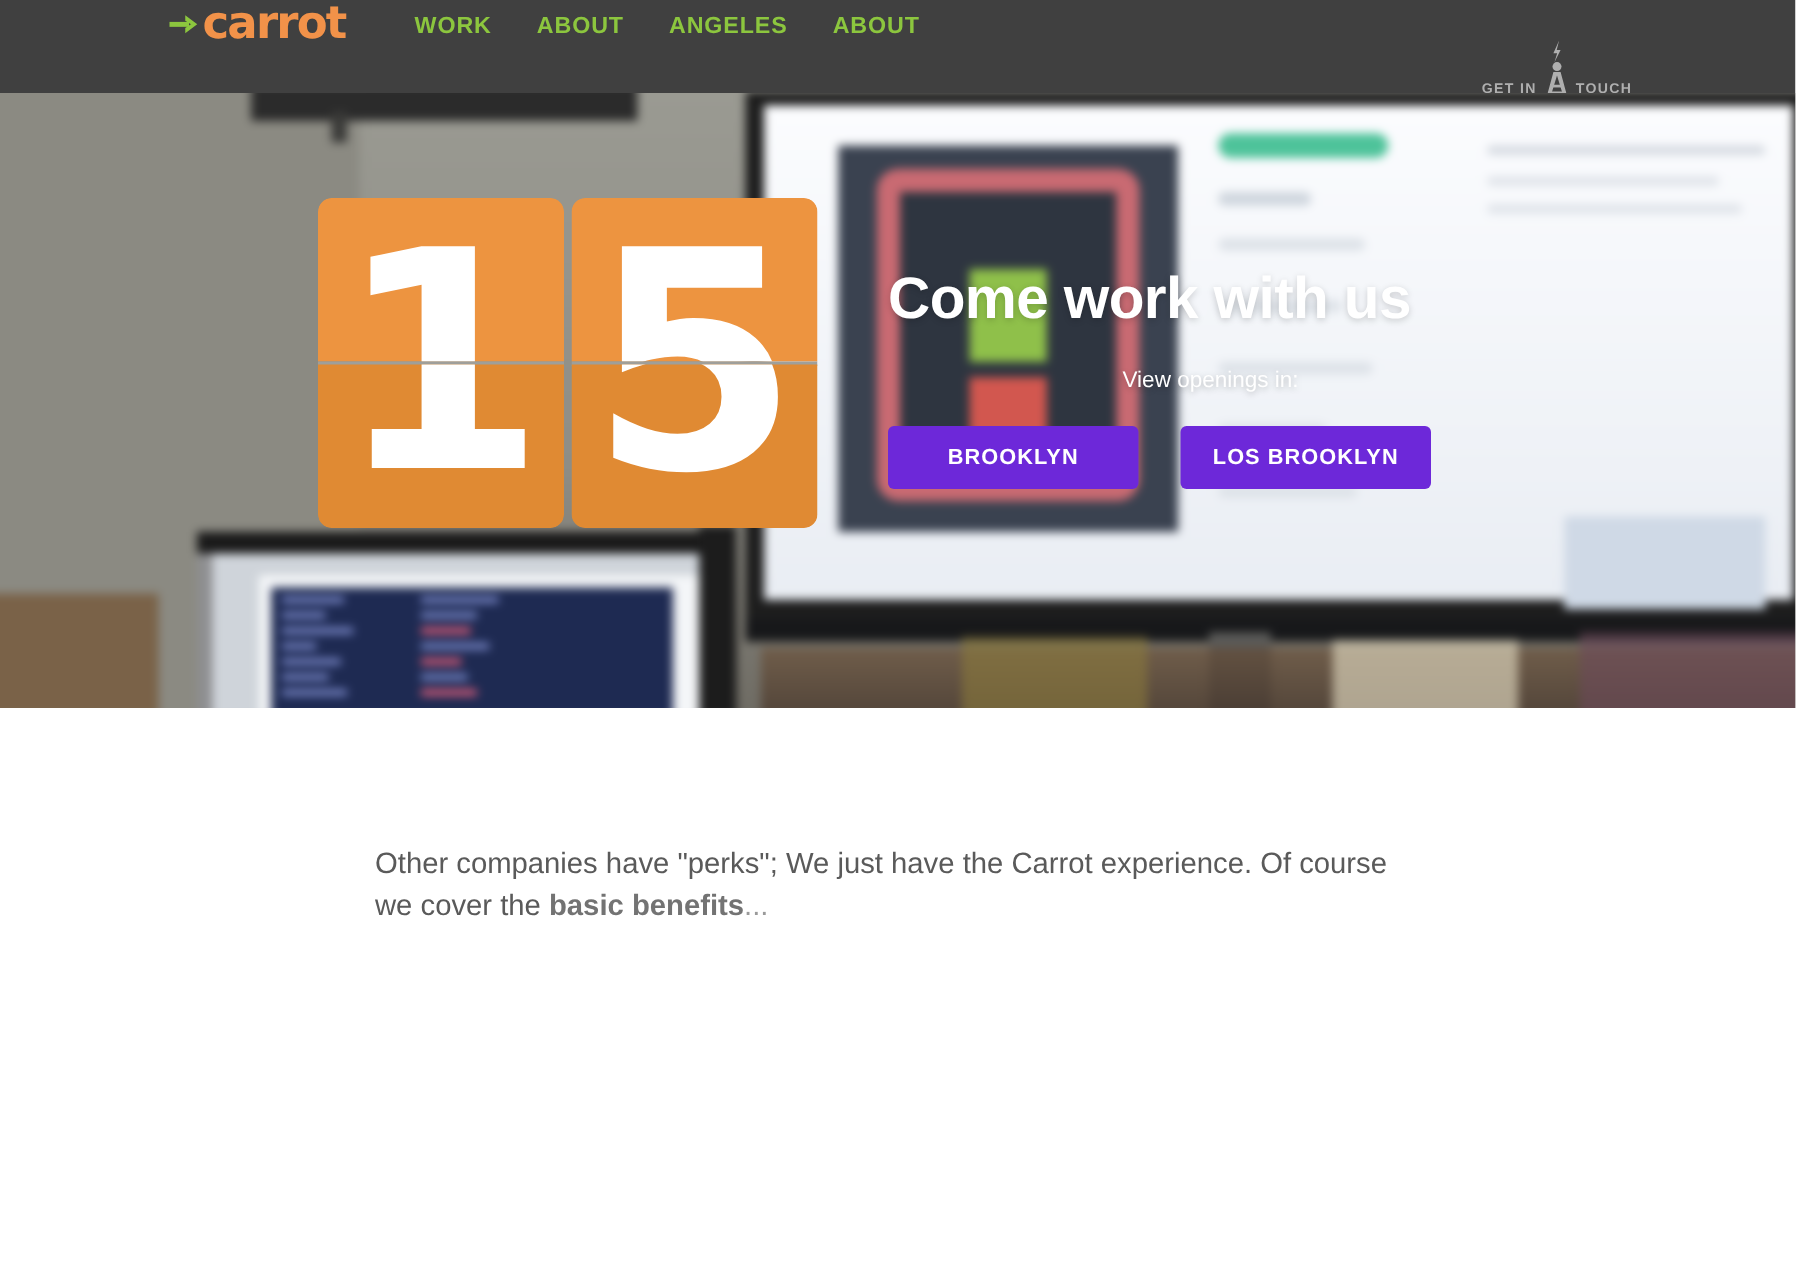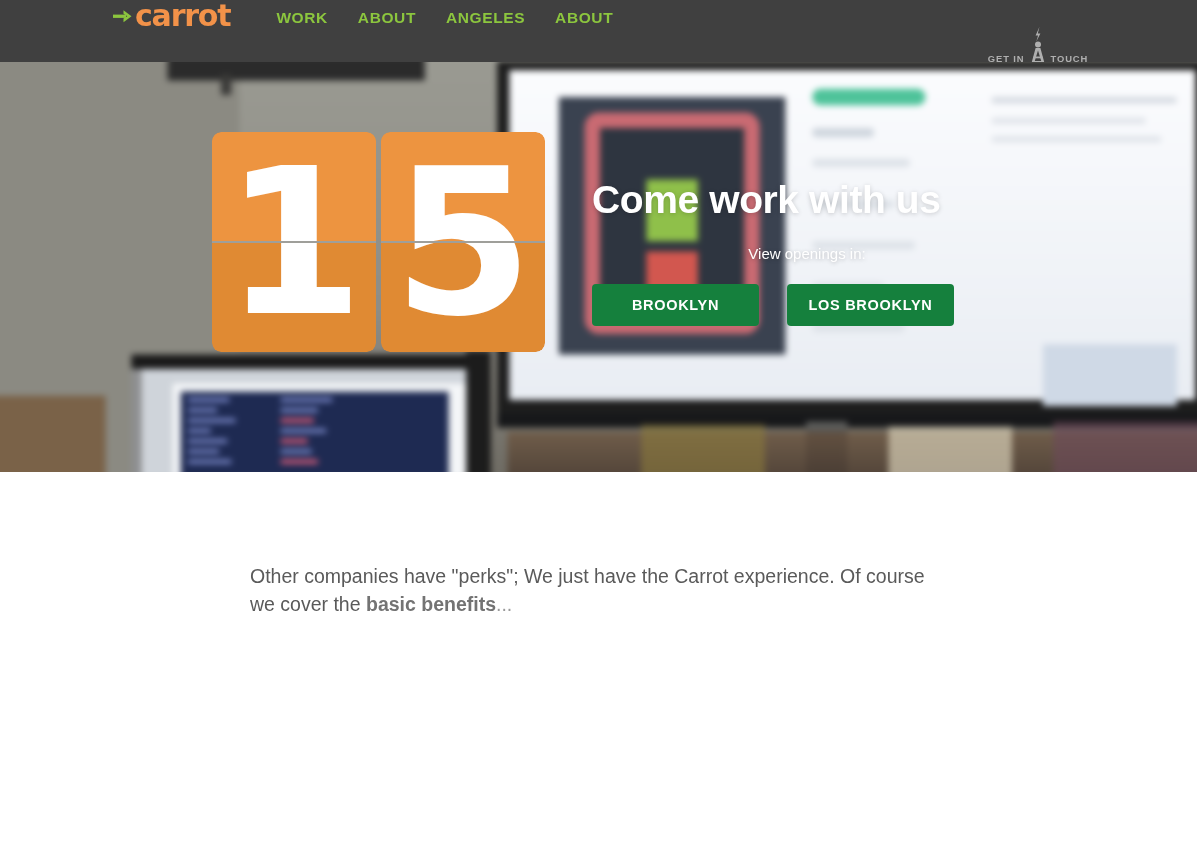--- a/index.html
+++ b/index.html
@@ -185,7 +185,7 @@
     height: 42px;
     border: none;
     border-radius: 4px;
-    background: #15803d;
+    background: #6d28d9;
     color: #ffffff;
     font-family: "Liberation Sans", sans-serif;
     font-size: 14.5px;

